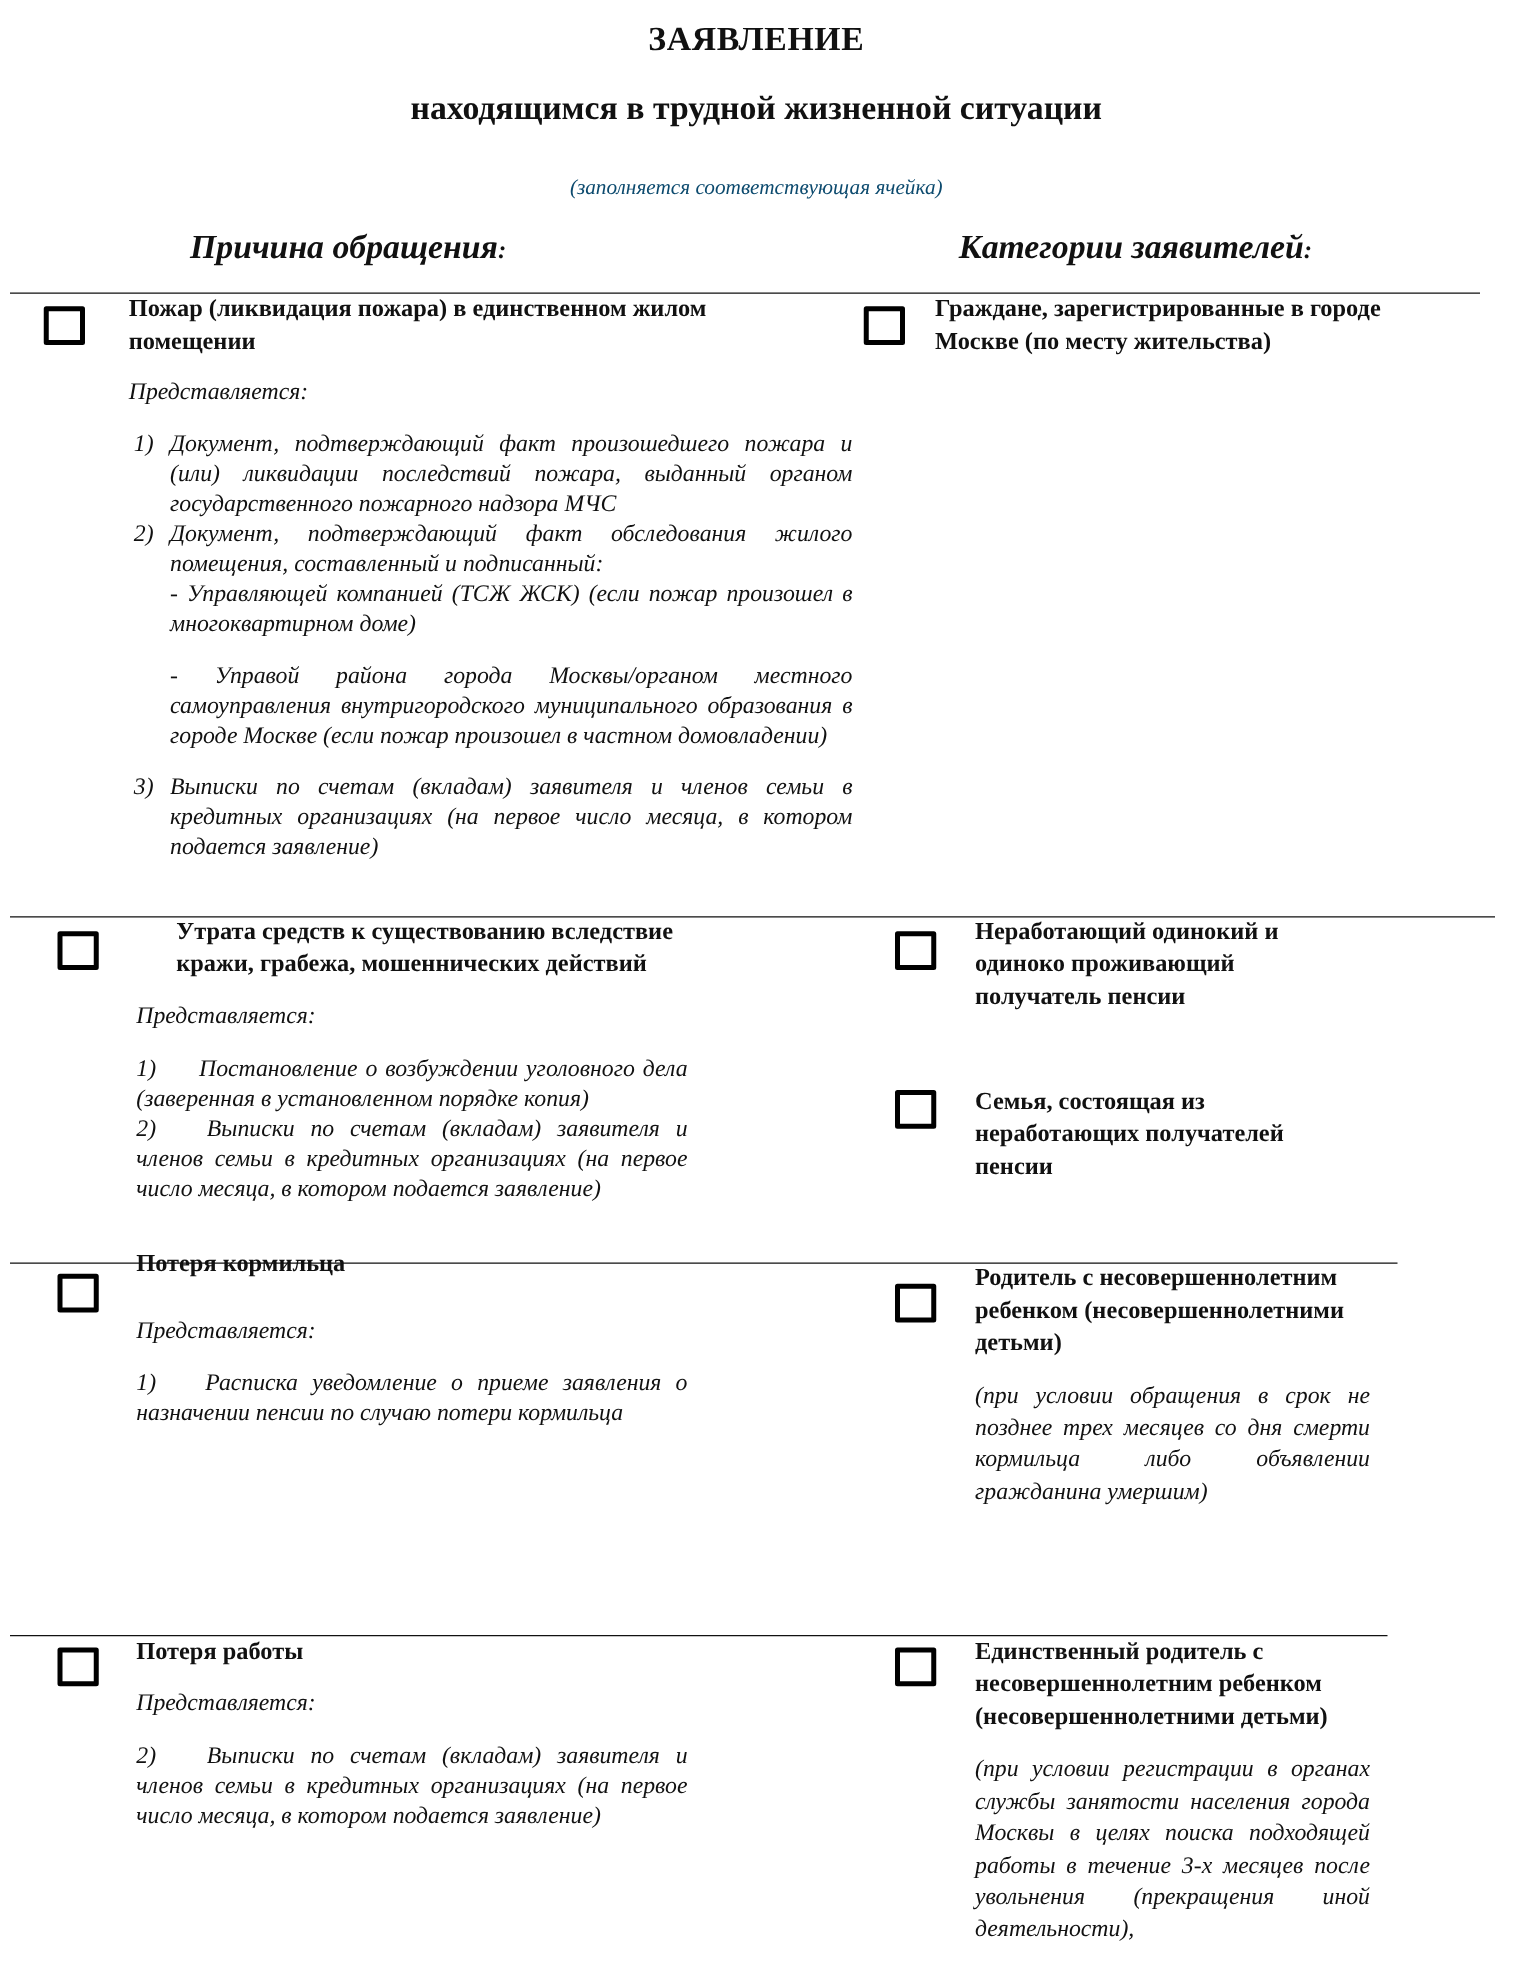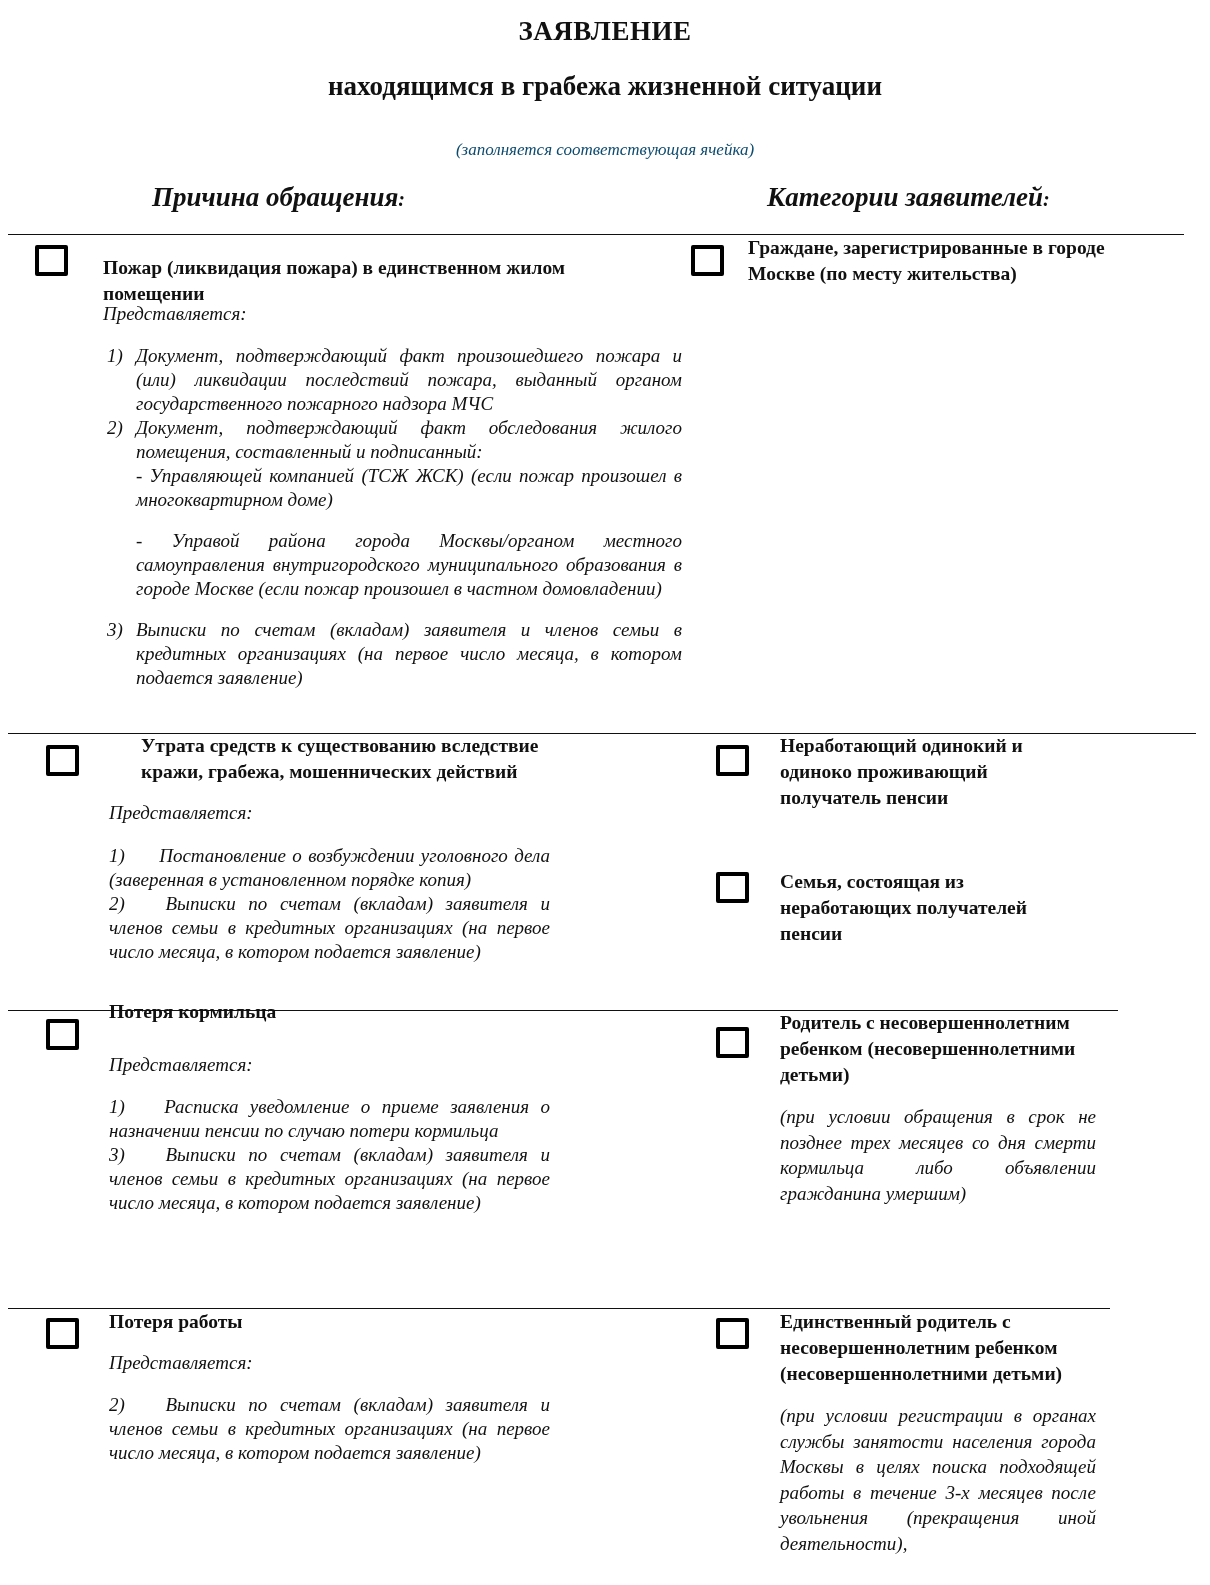--- a/index.html
+++ b/index.html
@@ -25,7 +25,7 @@
 
 <div class="abs title">ЗАЯВЛЕНИЕ</div>
 <div class="abs subtitle">
-  <div>находящимся в грабежа жизненной ситуации</div>
+  <div>находящимся в трудной жизненной ситуации</div>
 </div>
 <div class="abs note">(заполняется соответствующая ячейка)</div>
 

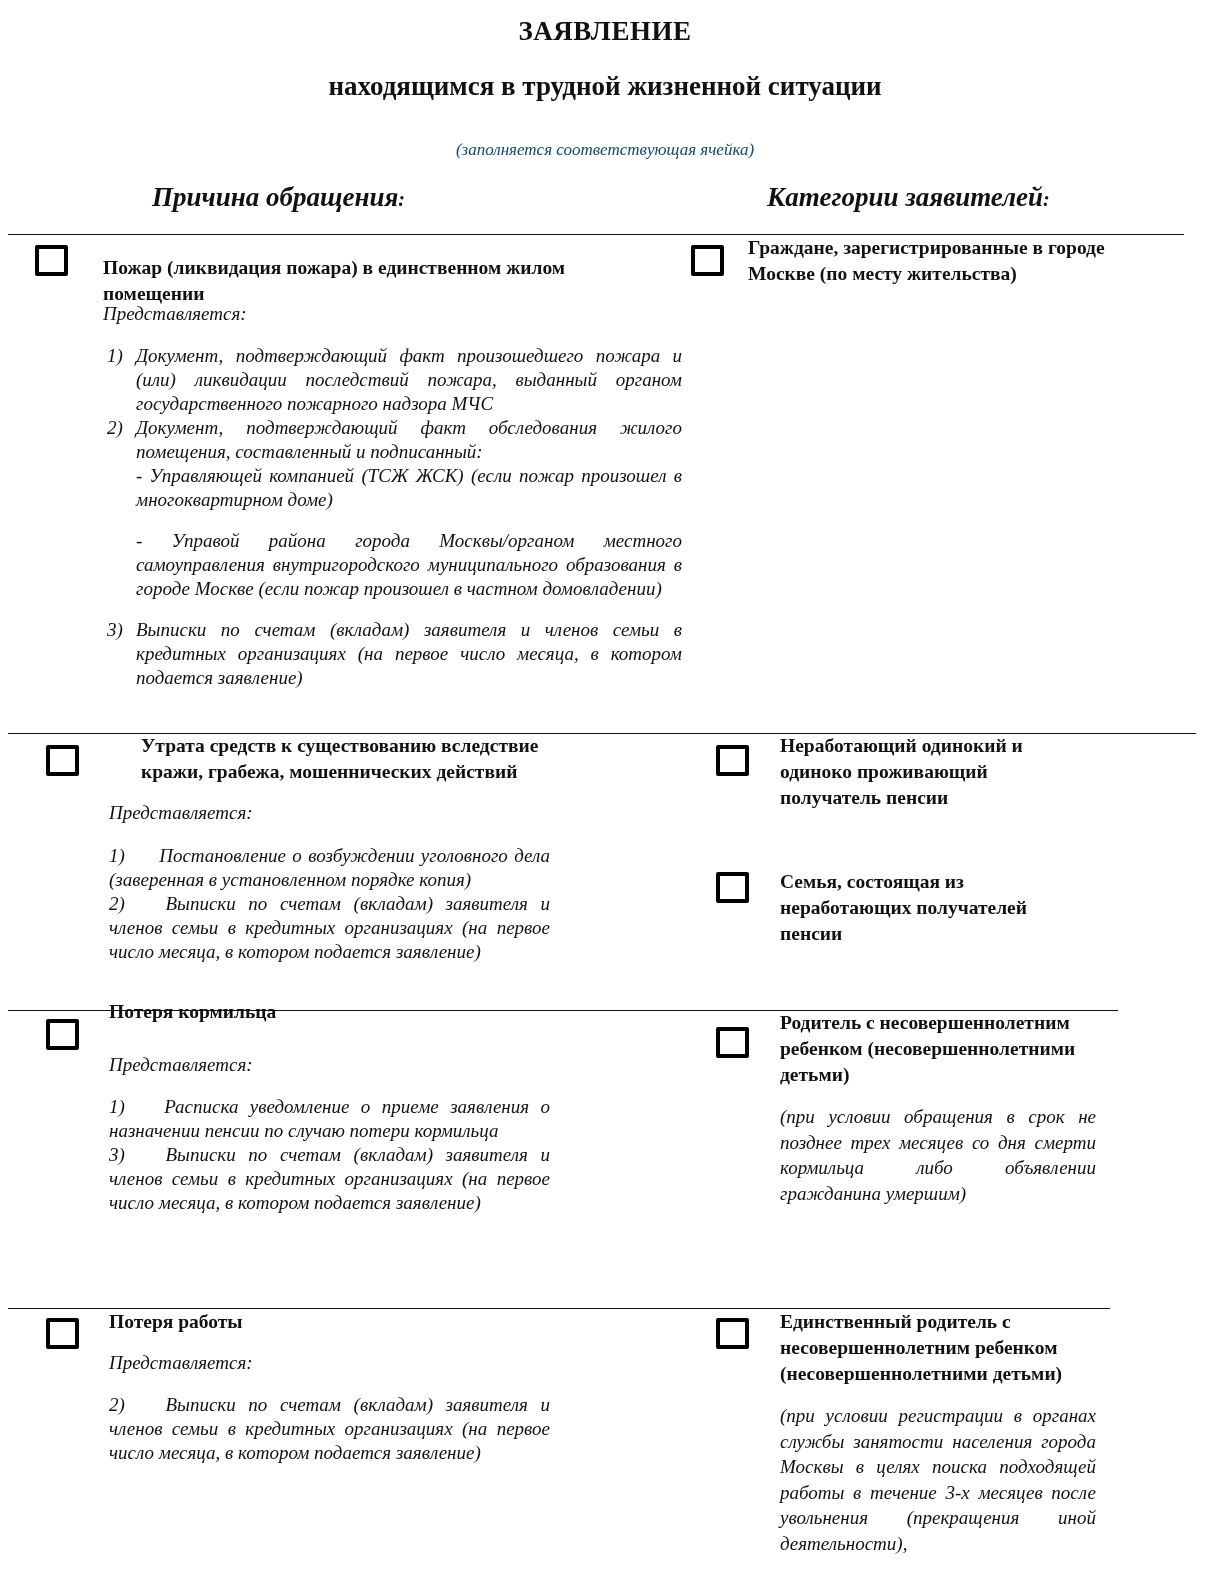--- a/index.html
+++ b/index.html
@@ -38,7 +38,7 @@
 <div class="abs hline" style="left:8px; width:1102px; top:1308px;"></div>
 
 <div class="abs cb" style="left:35px; top:245px;"></div>
-<div class="abs lbl" style="left:103px; top:235px; width:520px;margin-top:20px;">Пожар (ликвидация пожара) в единственном жилом помещении</div>
+<div class="abs lbl" style="left:103px; top:235px; width:520px;">Пожар (ликвидация пожара) в единственном жилом помещении</div>
 <div class="abs it" style="left:103px; top:302px;">Представляется:</div>
 
 <div class="abs it just" style="left:107px; top:344px; width:575px;">

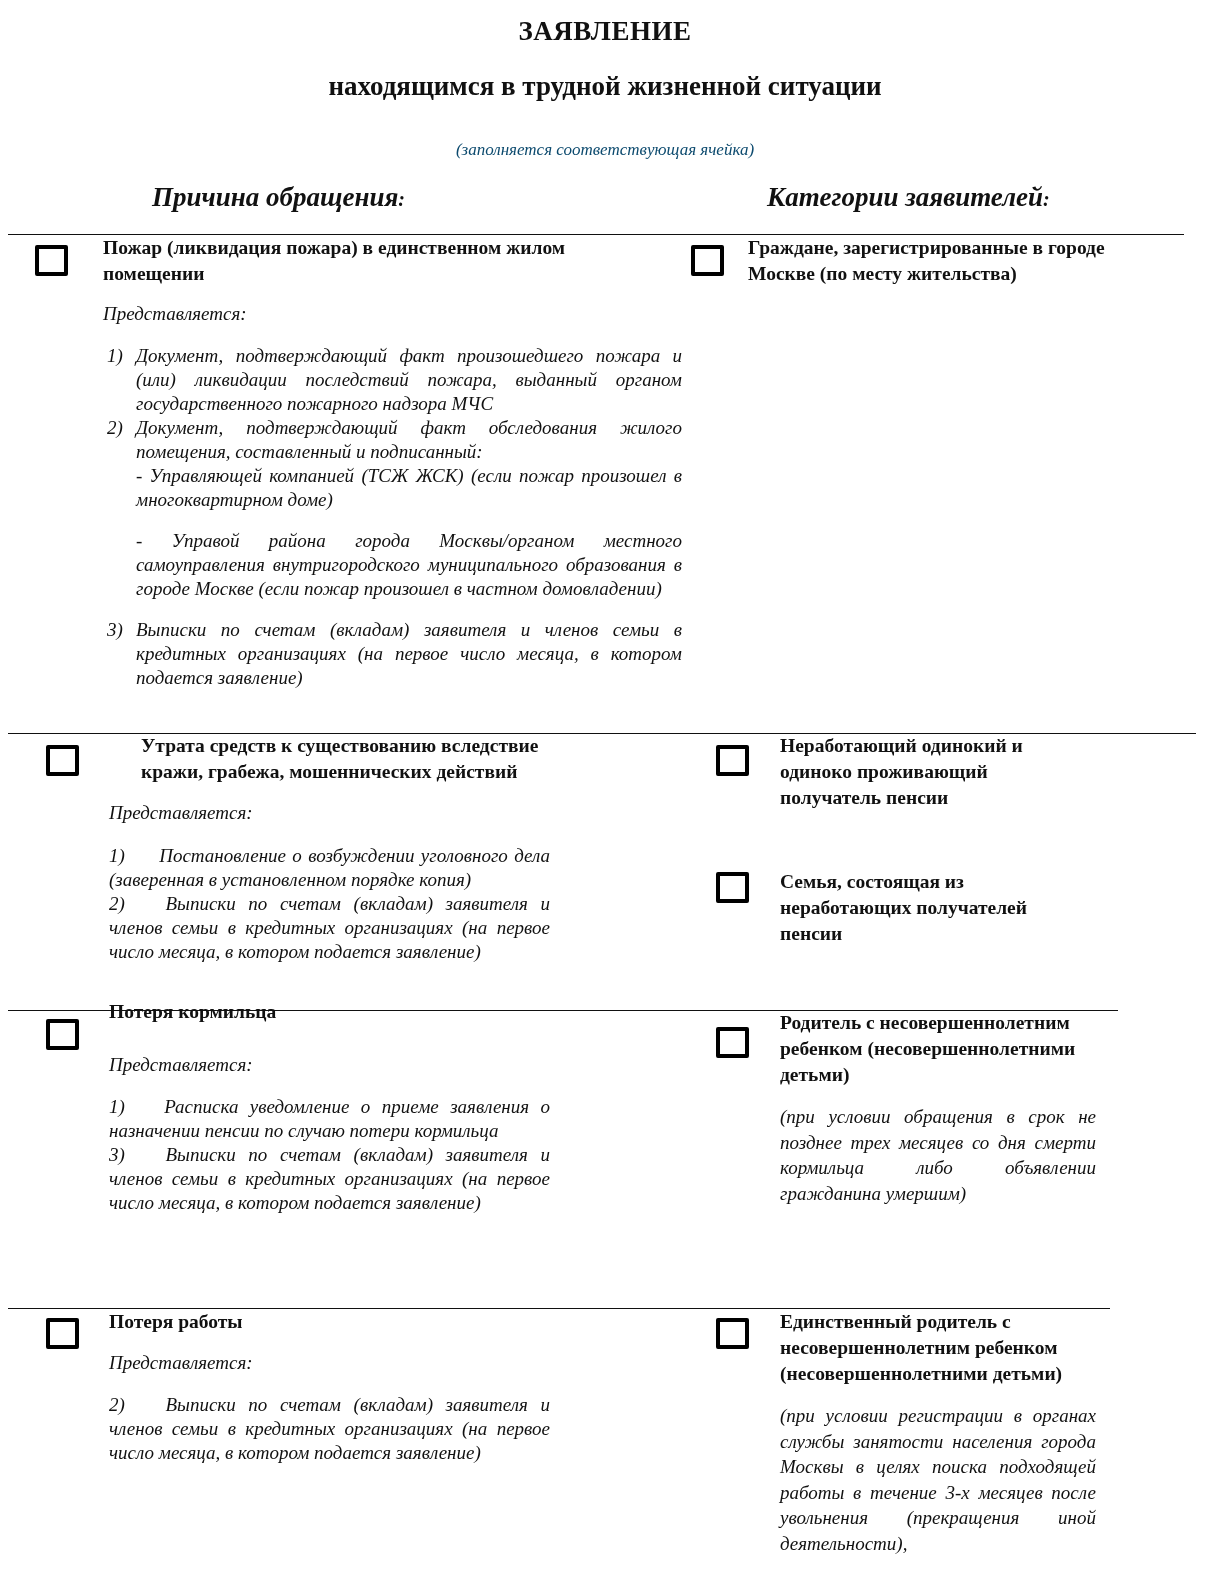--- a/index.html
+++ b/index.html
@@ -89,10 +89,6 @@
     <span class="num">1)</span>
     <span>Расписка уведомление о приеме заявления о назначении пенсии по случаю потери кормильца</span>
   </div>
-  <div class="tabitem">
-    <span class="num">3)</span>
-    <span>Выписки по счетам (вкладам) заявителя и членов семьи в кредитных организациях (на первое число месяца, в котором подается заявление)</span>
-  </div>
 </div>
 
 <div class="abs cb" style="left:716px; top:1027px;"></div>

